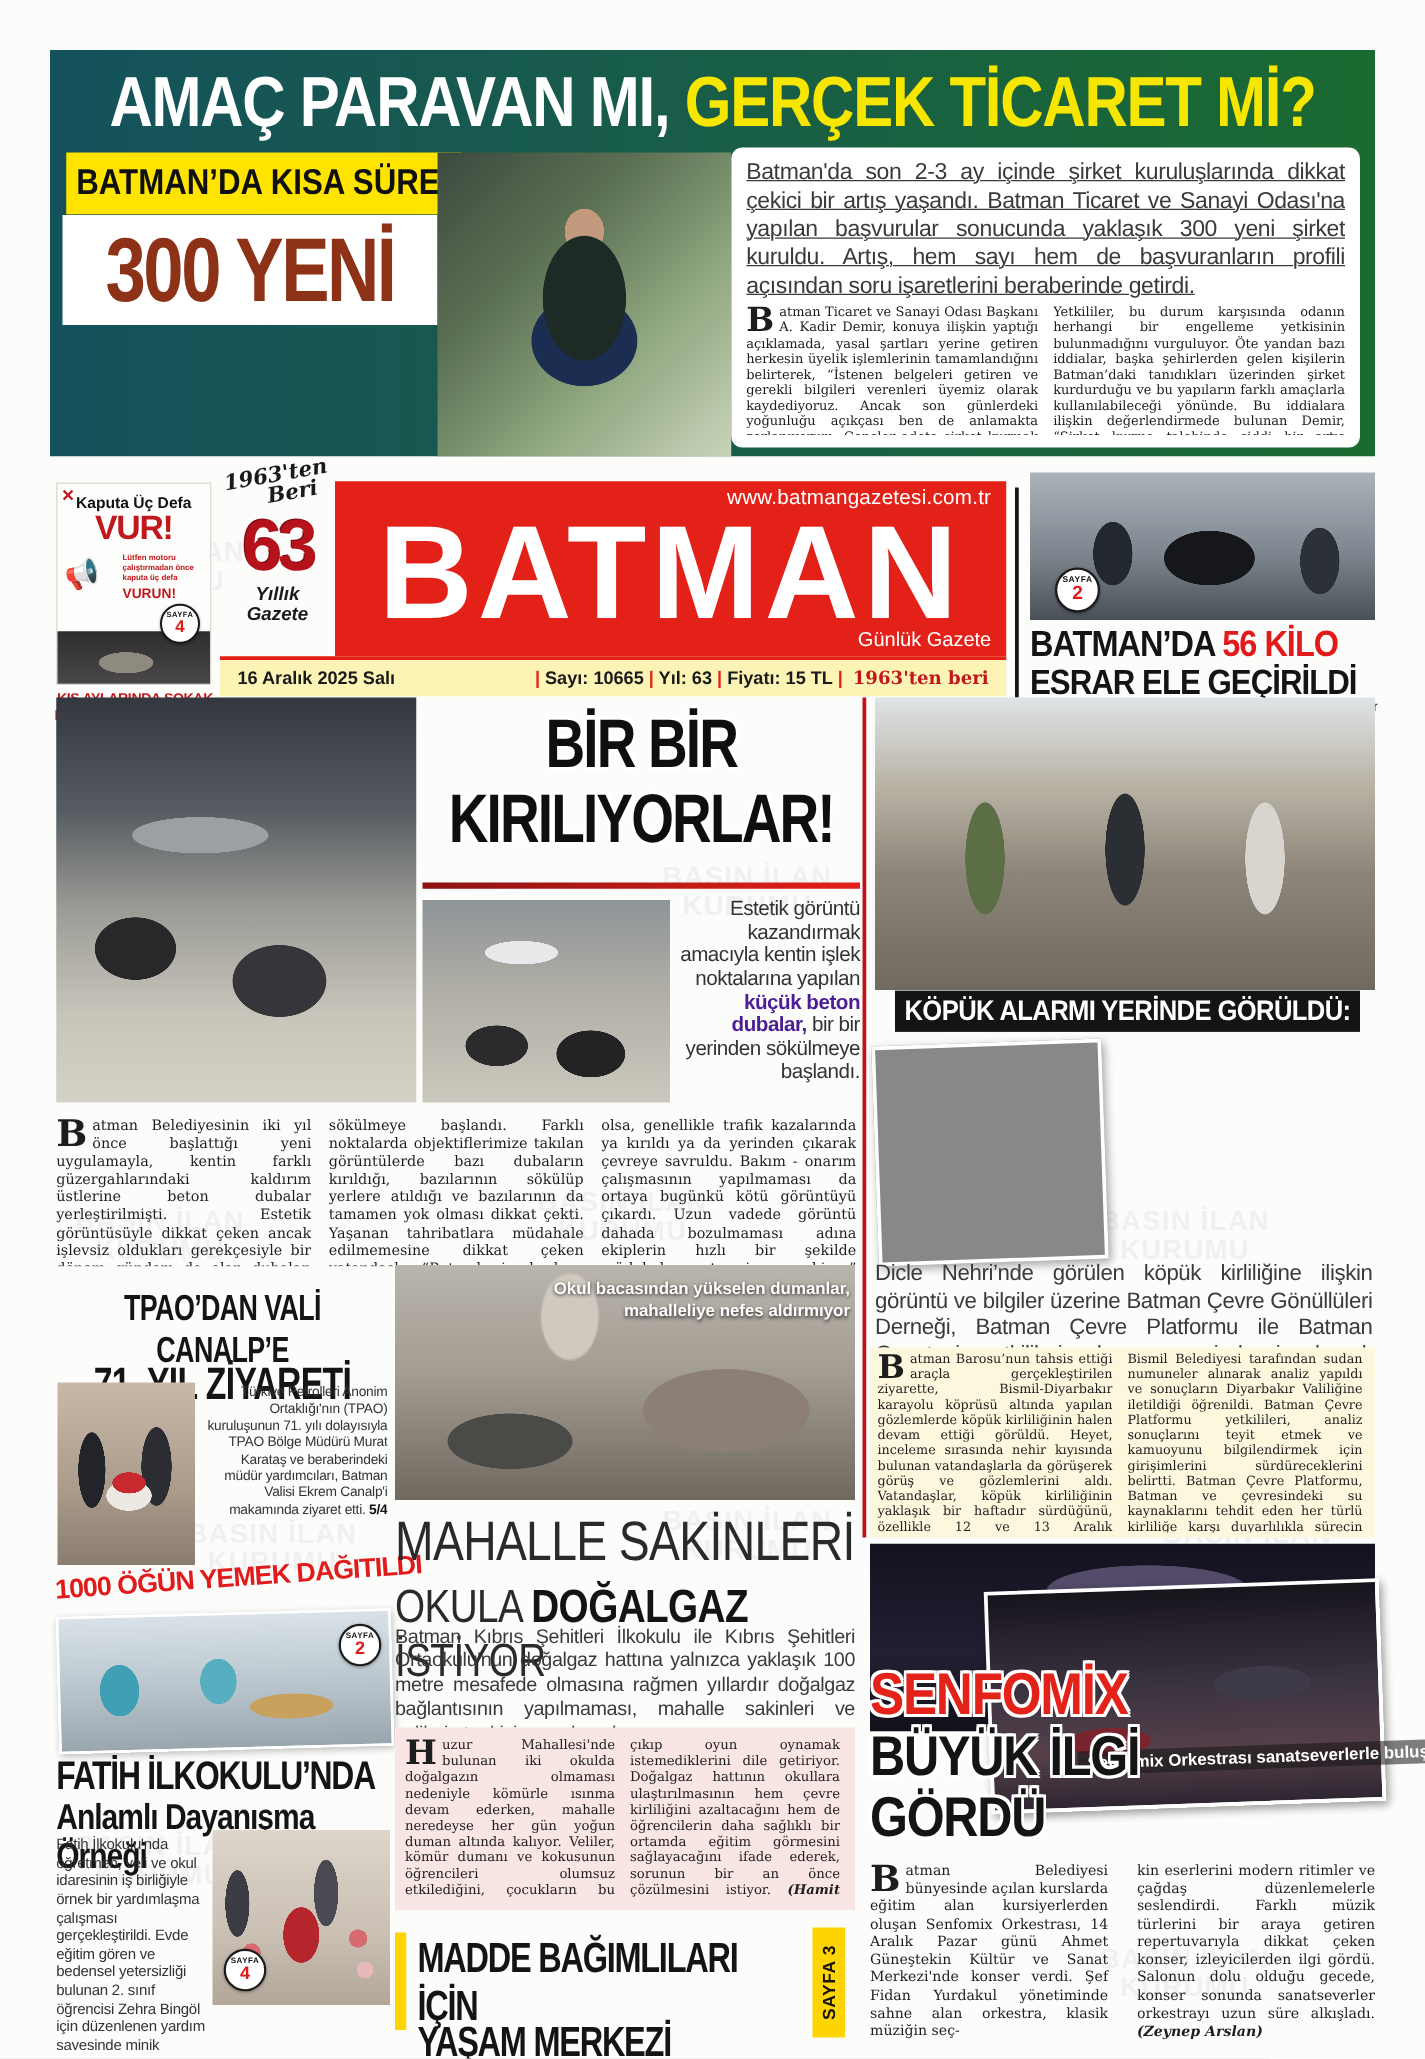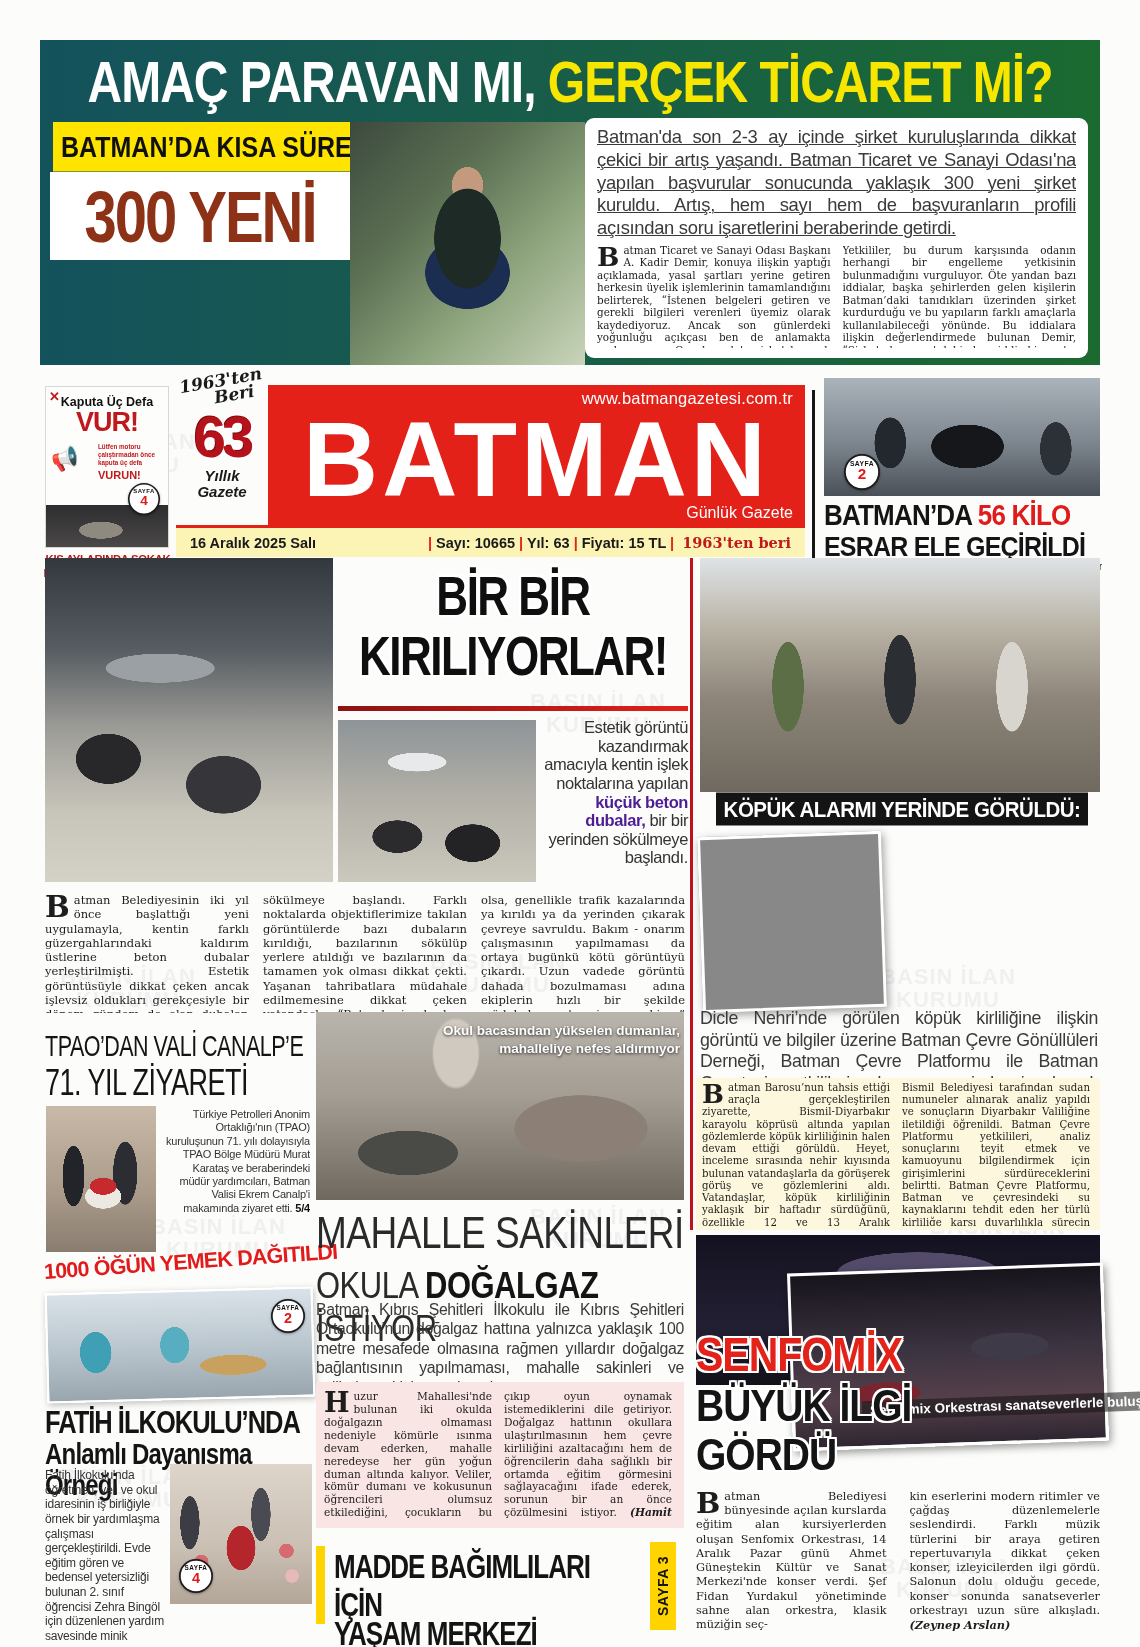--- a/index.html
+++ b/index.html
@@ -189,7 +189,7 @@
     </p>
   </div>
 
-  <div class="abs z" style="left:45px;top:1030px;width:266px;font-weight:400;color:#141414;line-height:1.15;">
+  <div class="abs z" style="left:45px;top:1030px;width:266px;text-align:center;font-weight:700;color:#141414;line-height:1.15;">
     <div style="font-size:21.5px;transform:scaleY(1.35);transform-origin:center top;letter-spacing:-.5px;">TPAO’DAN VALİ CANALP’E</div>
     <div style="font-size:27px;transform:scaleY(1.35);transform-origin:center top;margin-top:8px;letter-spacing:-.5px;">71. YIL ZİYARETİ</div>
   </div>

